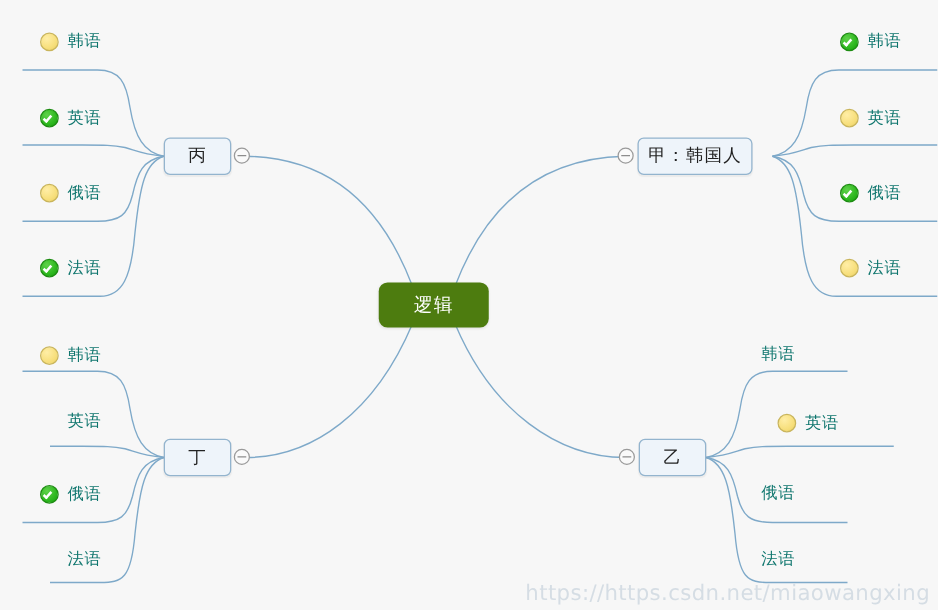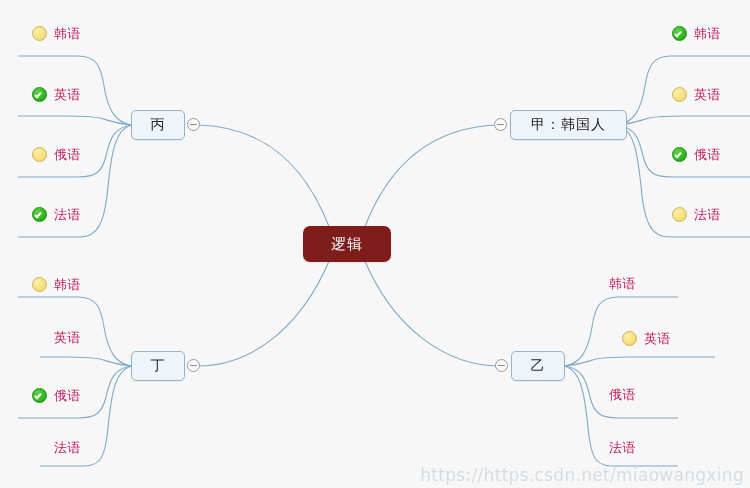--- a/index.html
+++ b/index.html
@@ -62,7 +62,7 @@
     display: flex;
     align-items: center;
     font-size: 13px;
-    color: #be185d;
+    color: #0f766e;
     white-space: nowrap;
     letter-spacing: 0.5px;
   }

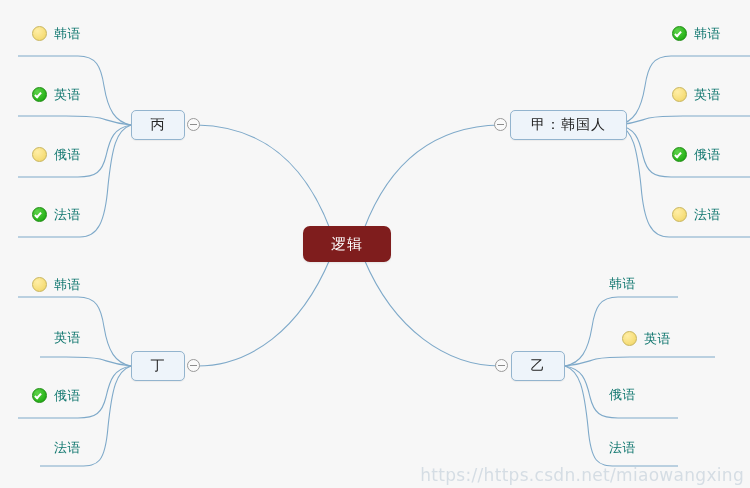--- a/index.html
+++ b/index.html
@@ -213,7 +213,7 @@
     <span class="leaf-label">法语</span>
   </div>
 
-  <div class="node branch-node" style="left:510px; top:110px; width:117px; height:30px;">
+  <div class="node branch-node" style="left:510px; top:110px; width:92px; height:30px;">
     <span>甲：韩国人</span>
   </div>
   <div class="toggle" style="left:494px; top:118px;"></div>

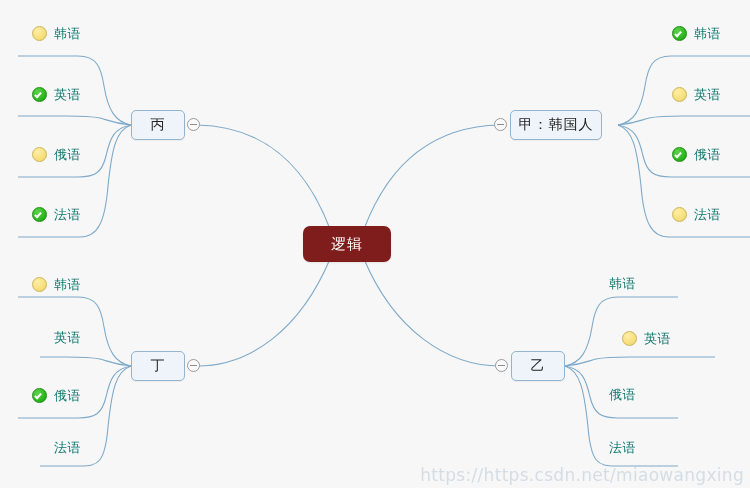--- a/index.html
+++ b/index.html
@@ -39,7 +39,7 @@
   }
   
   .root-node {
-    background: #7f1d1d;
+    background: #4d7c0f;
     color: #ffffff;
     border-radius: 7px;
     font-size: 15px;

